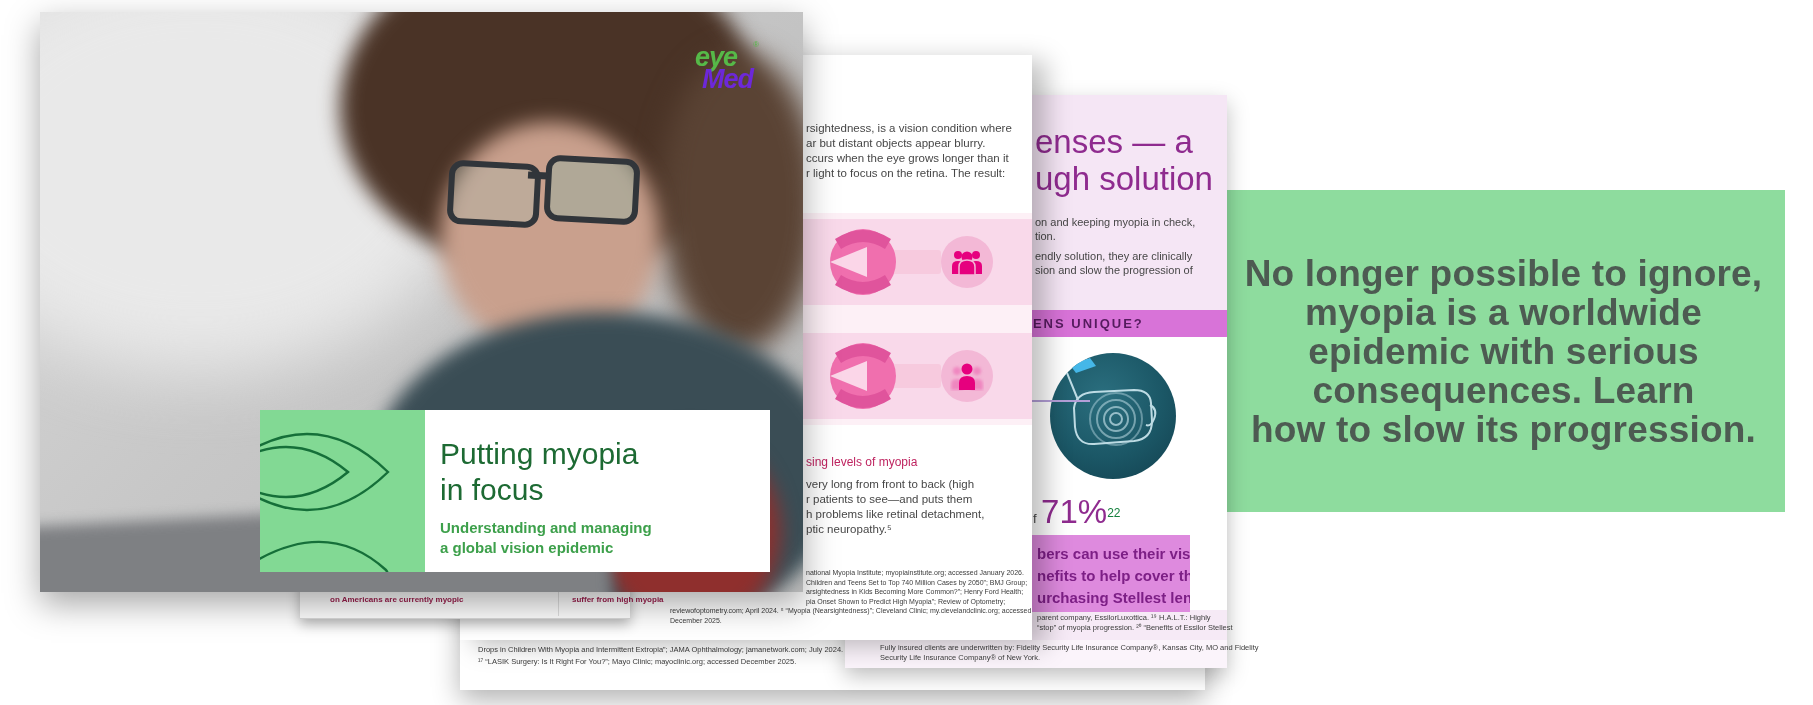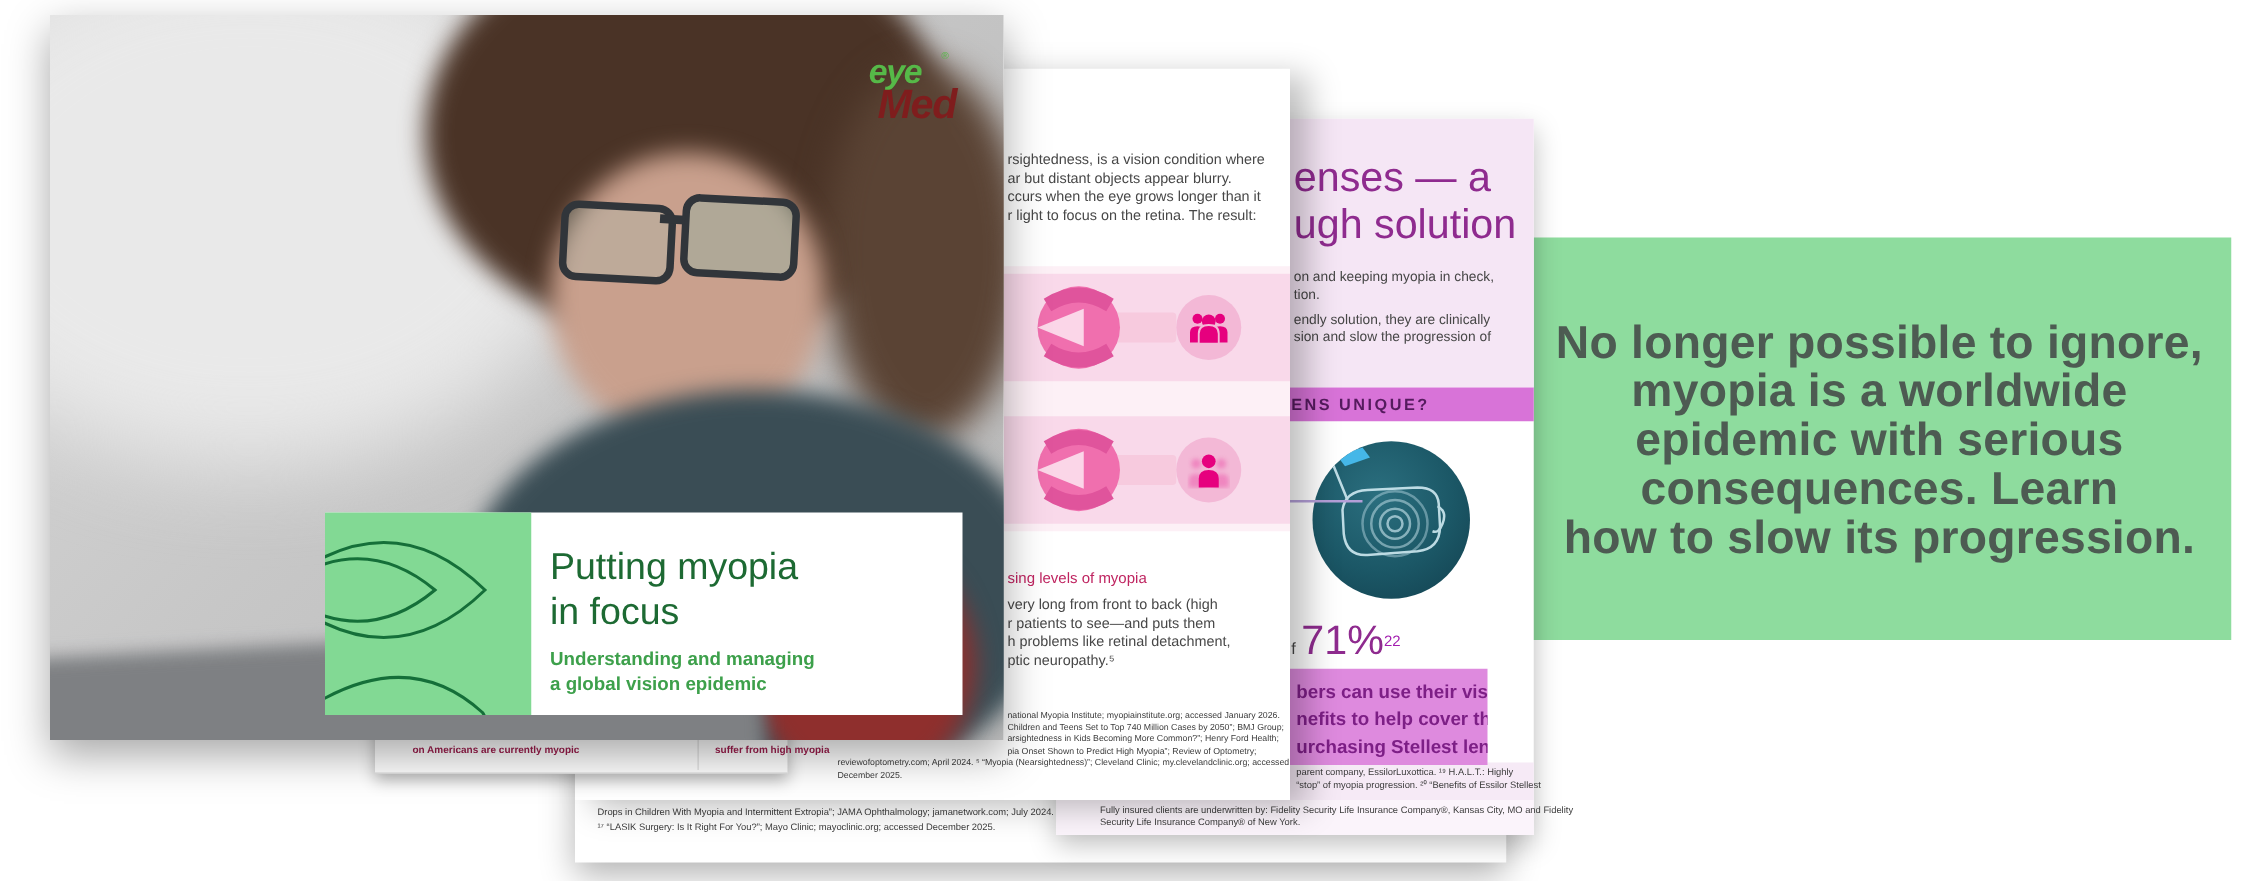--- a/index.html
+++ b/index.html
@@ -65,7 +65,7 @@
   .eyemed-logo{position:absolute;left:655px;top:30px;width:95px;height:58px;font-style:italic;}
   .eyemed-eye{position:absolute;left:0;top:0;color:#56b948;font-weight:bold;font-size:27px;letter-spacing:-1px;}
   .eyemed-reg{position:absolute;left:58px;top:-2px;color:#56b948;font-size:8px;}
-  .eyemed-med{position:absolute;left:7px;top:22px;color:#7f1d1d;font-weight:bold;font-size:33px;letter-spacing:-1px;}
+  .eyemed-med{position:absolute;left:7px;top:22px;color:#6d28d9;font-weight:bold;font-size:27px;letter-spacing:-1px;}
 </style>
 </head>
 <body>

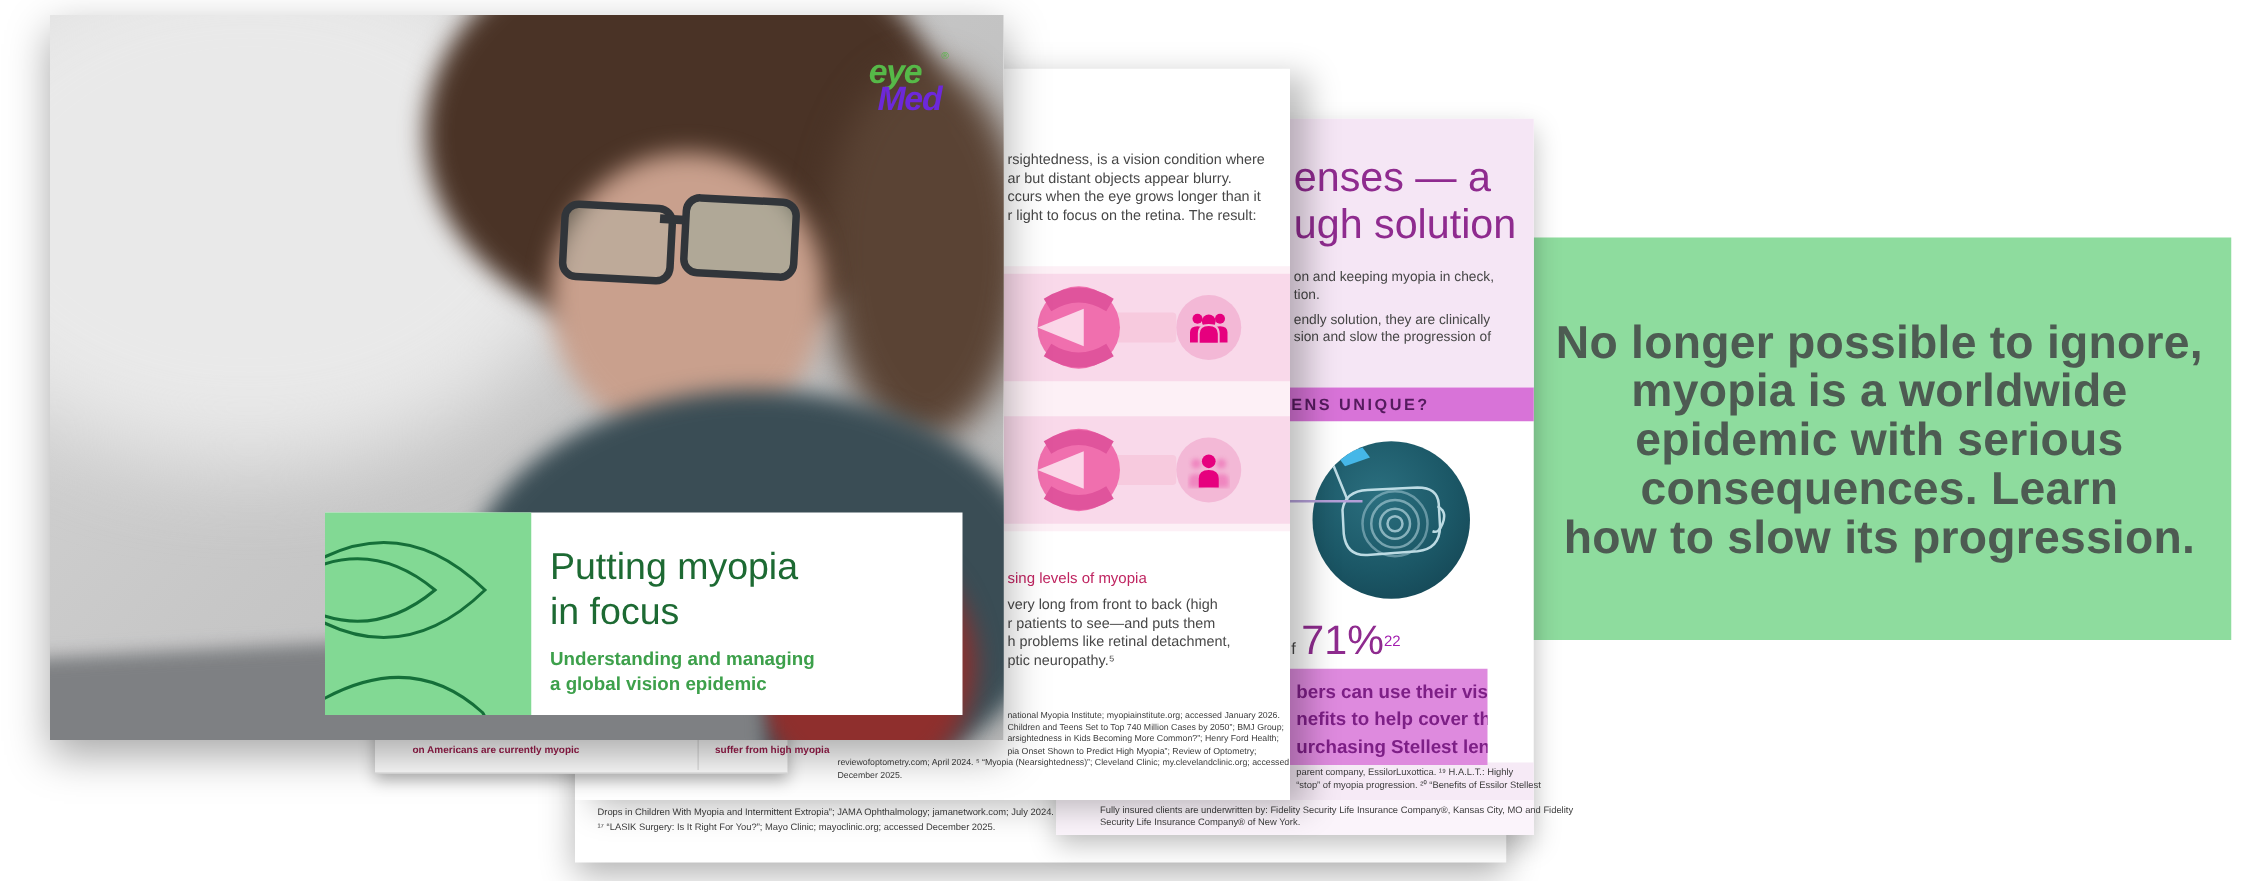--- a/index.html
+++ b/index.html
@@ -34,7 +34,7 @@
   .pointer-line{left:150px;top:305px;width:95px;height:2px;background:#b49fd8;}
   .stat-prefix{color:#474747;font-size:13px;}
   .stat-value{color:#8f2b8f;font-size:33px;font-weight:normal;}
-  .stat-sup{color:#a21caf;font-size:12px;vertical-align:super;}
+  .stat-sup{color:#15803d;font-size:12px;vertical-align:super;}
   .d-highlight{left:178px;top:440px;width:167px;height:77px;background:#de8ade;overflow:hidden;}
   .d-highlight div{color:#7d1f86;font-size:15px;font-weight:bold;line-height:22px;white-space:nowrap;margin-left:14px;}
 

